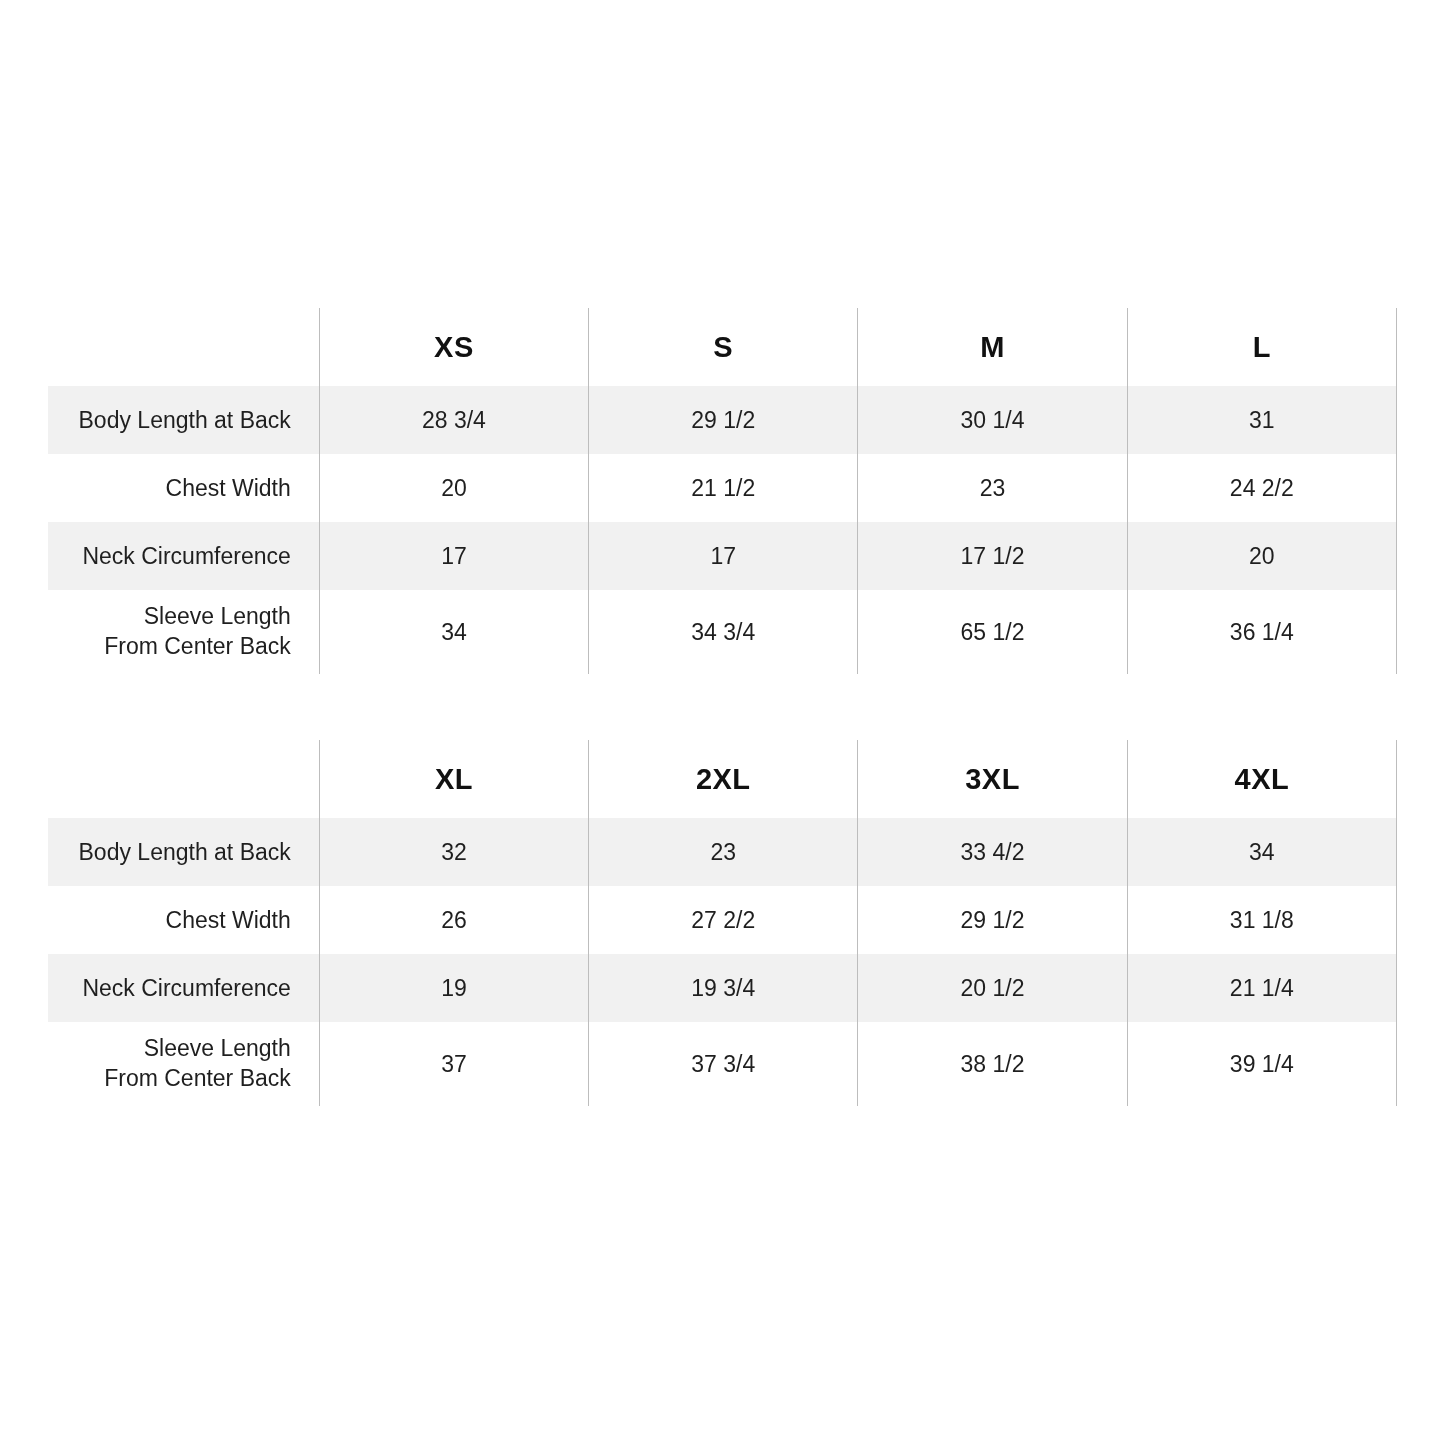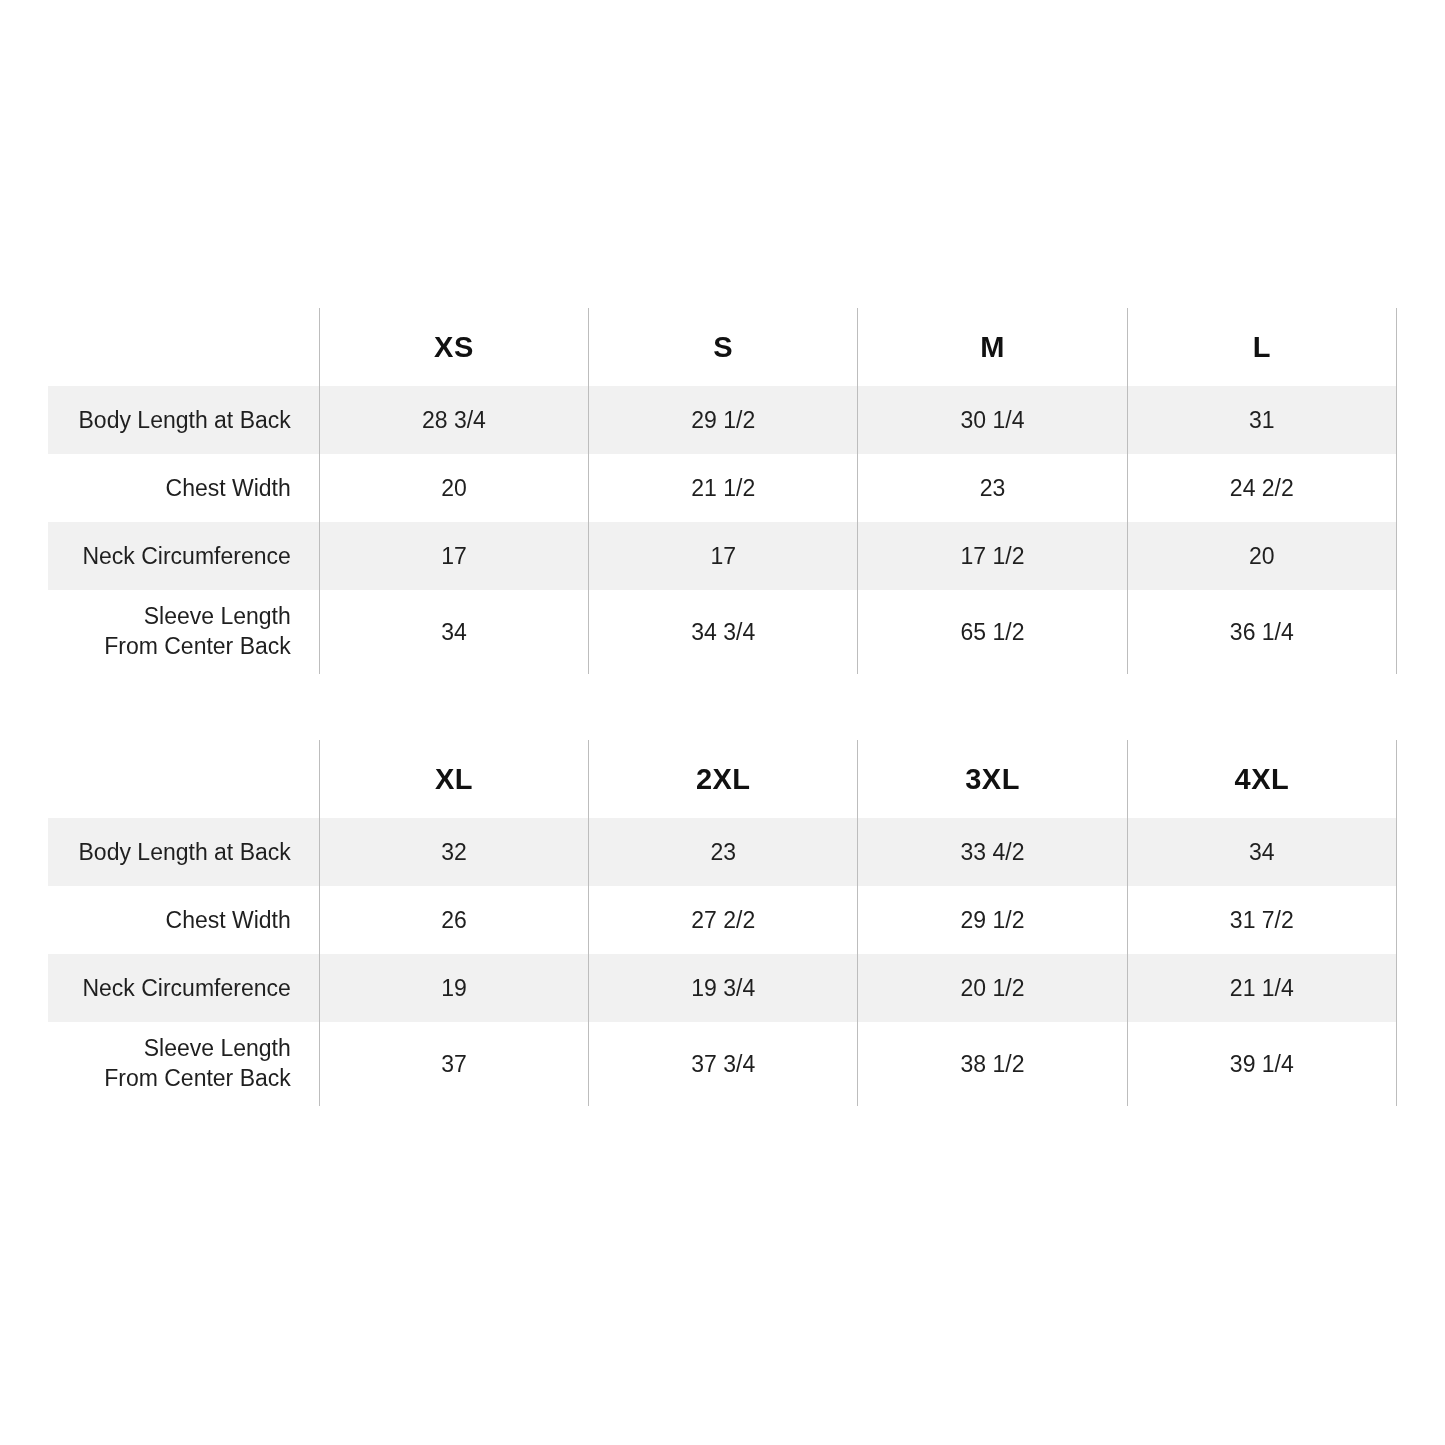--- a/index.html
+++ b/index.html
@@ -183,7 +183,7 @@
         <td class="size-cell">26</td>
         <td class="size-cell">27 2/2</td>
         <td class="size-cell">29 1/2</td>
-        <td class="size-cell last">31 7/2</td>
+        <td class="size-cell last">31 1/8</td>
       </tr>
       <tr class="body-row shaded">
         <td class="label-cell">Neck Circumference</td>

